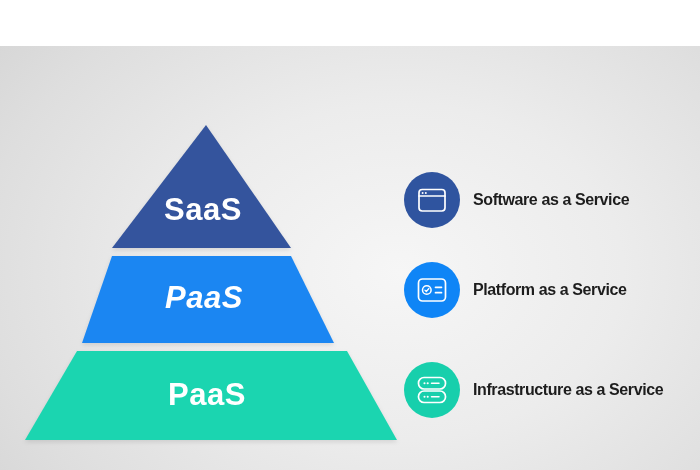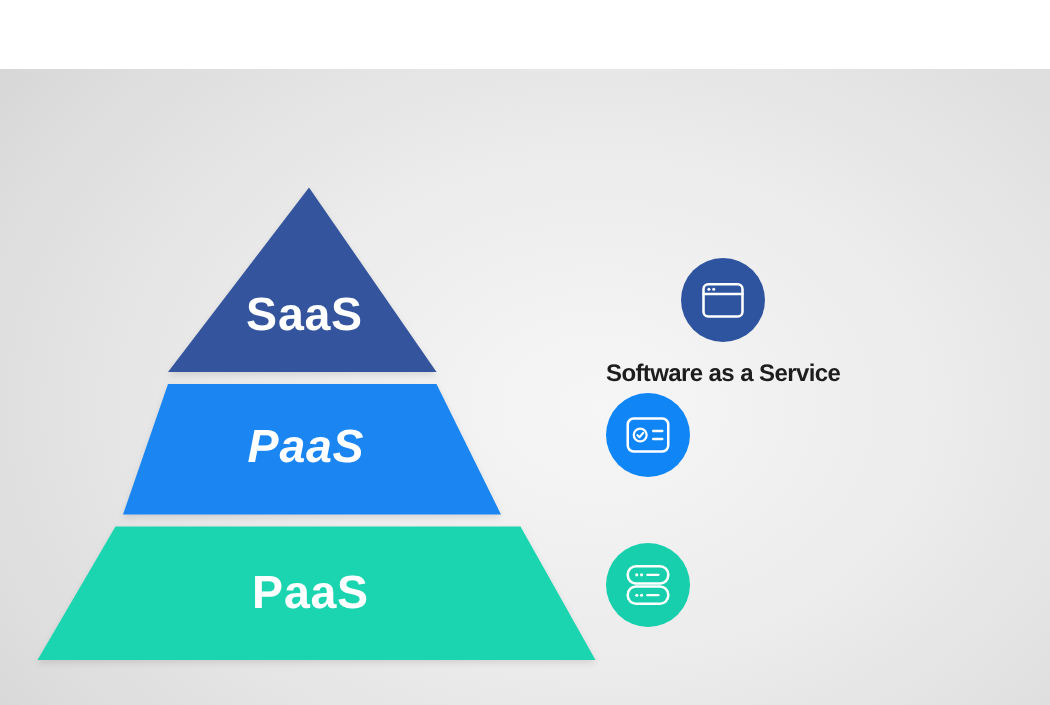--- a/index.html
+++ b/index.html
@@ -29,7 +29,6 @@
     display:flex;
     align-items:center;
     gap:13px;
-    flex-direction:column;
   }
   .legend-icon{width:56px;height:56px;flex:0 0 56px;}
   .legend-label{

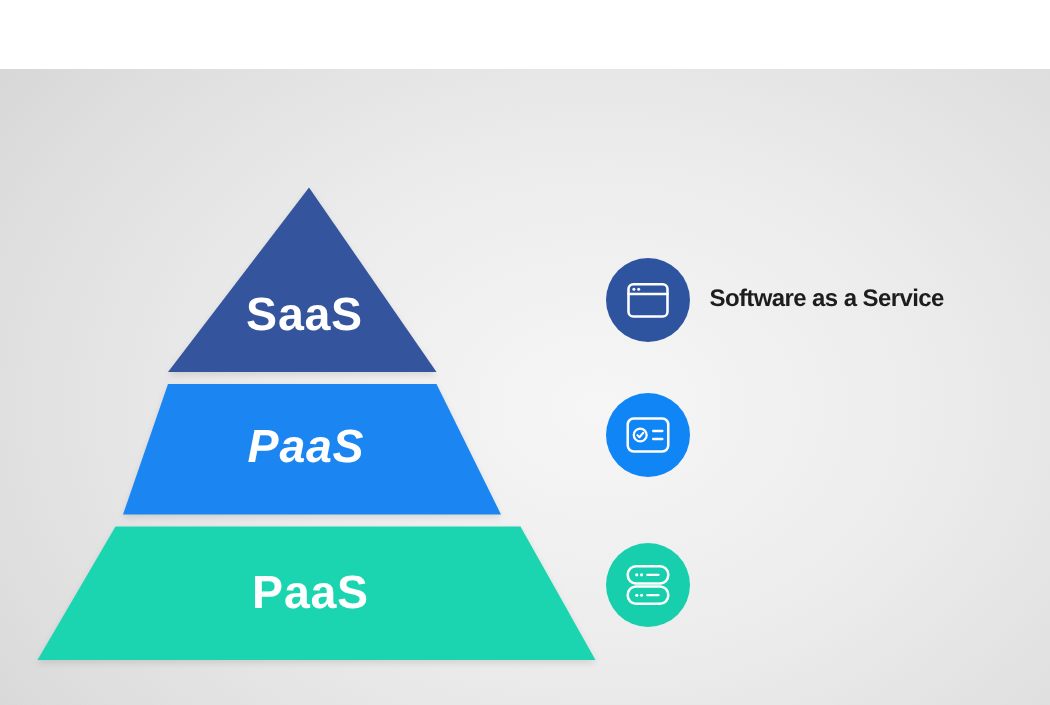--- a/index.html
+++ b/index.html
@@ -78,6 +78,7 @@
       </g>
       <path d="M20.9 28.1 l1.4 1.4 l2.6 -3" stroke="#ffffff" fill="none" stroke-width="1.3" stroke-linecap="round" stroke-linejoin="round"></path>
     </svg>
+    <span class="legend-label">Platform as a Service</span>
   </div>
 
   <div class="legend-row" style="top:316px;">

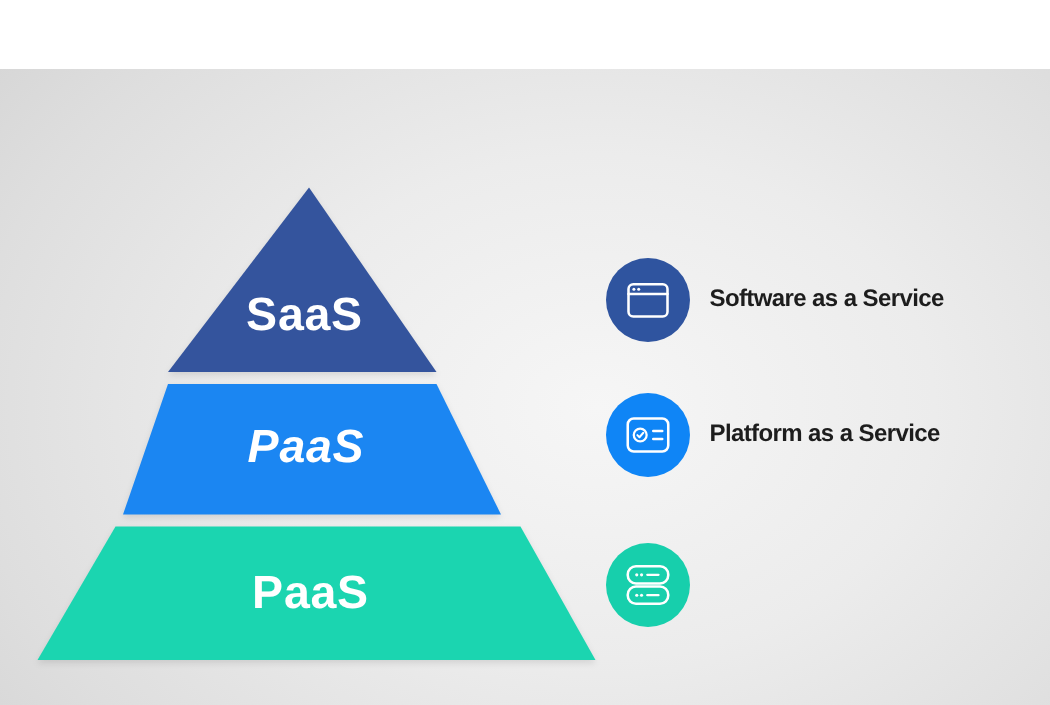--- a/index.html
+++ b/index.html
@@ -99,6 +99,7 @@
         <line x1="27.5" y1="34.8" x2="35" y2="34.8"></line>
       </g>
     </svg>
+    <span class="legend-label">Infrastructure as a Service</span>
   </div>
 
 </div>

